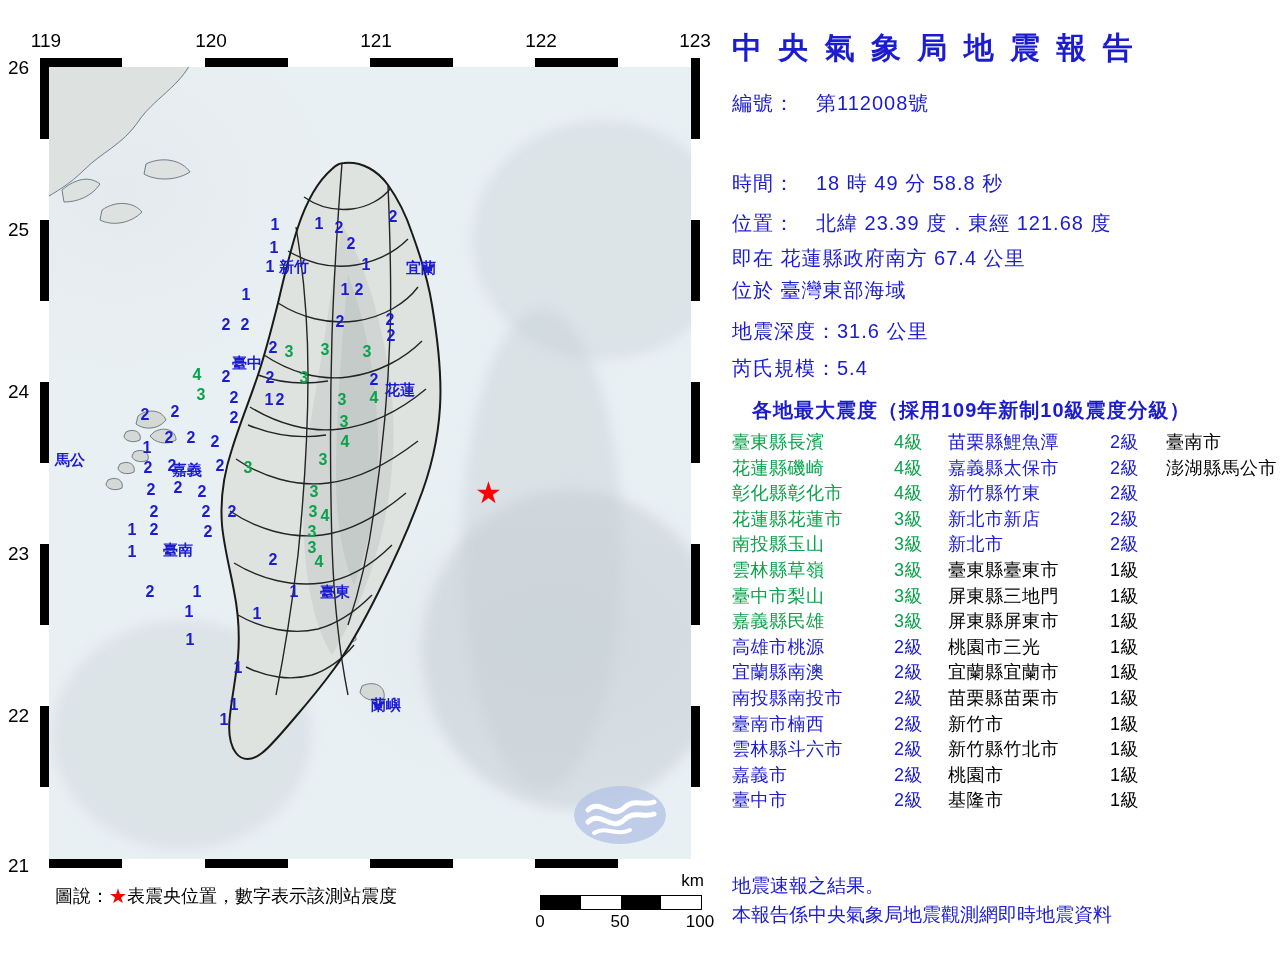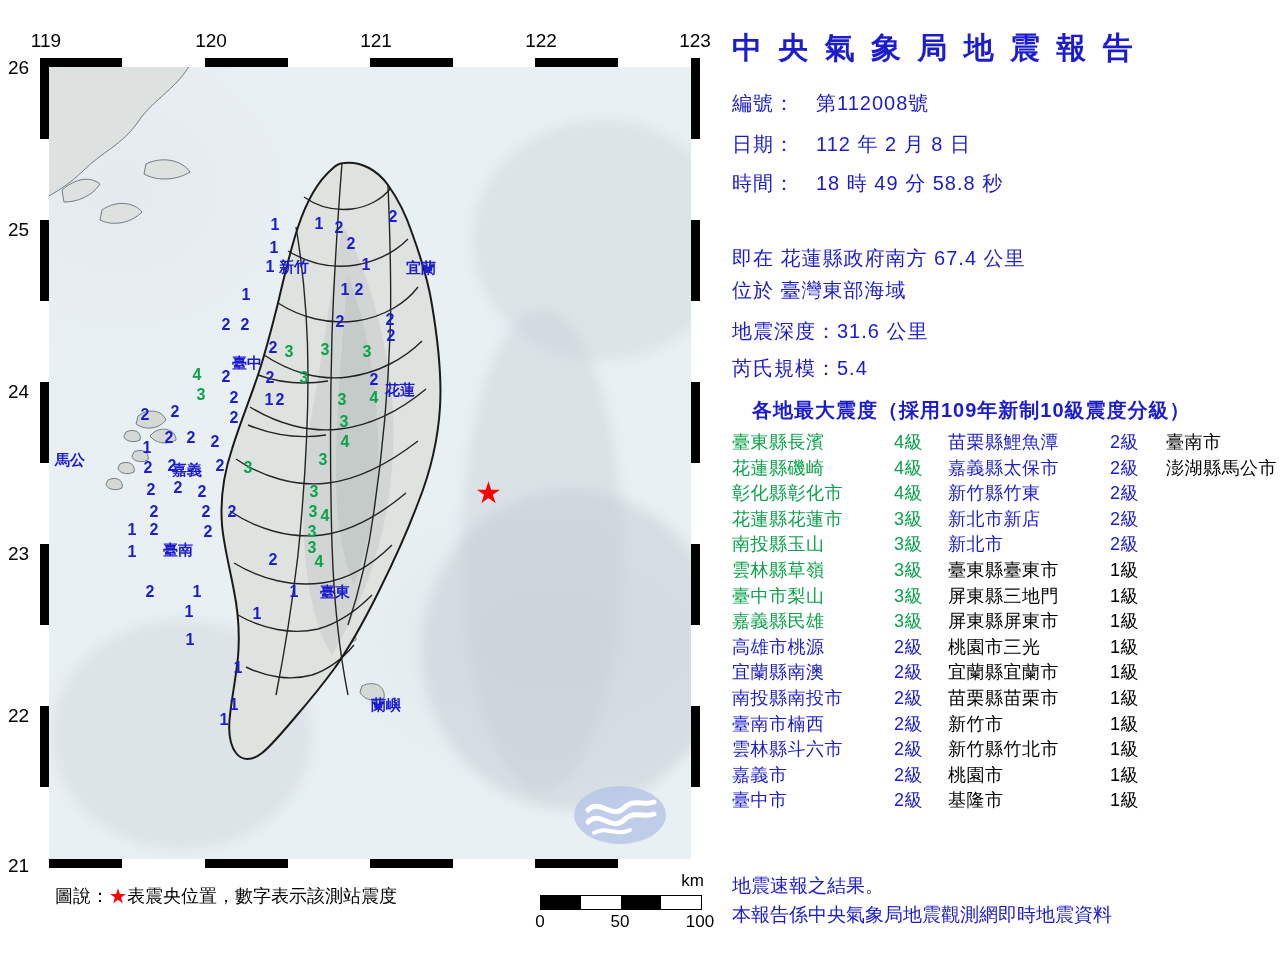--- a/index.html
+++ b/index.html
@@ -442,9 +442,6 @@
     <div class="meta-row" style="top:90px">
       <span class="meta-label">編號：</span><span>第112008號</span>
     </div>
-    <div class="meta-row" style="top:131px">
-      <span class="meta-label">日期：</span><span>112 年 2 月 8 日</span>
-    </div>
     <div class="meta-row" style="top:170px">
       <span class="meta-label">時間：</span><span>18 時 49 分 58.8 秒</span>
     </div>

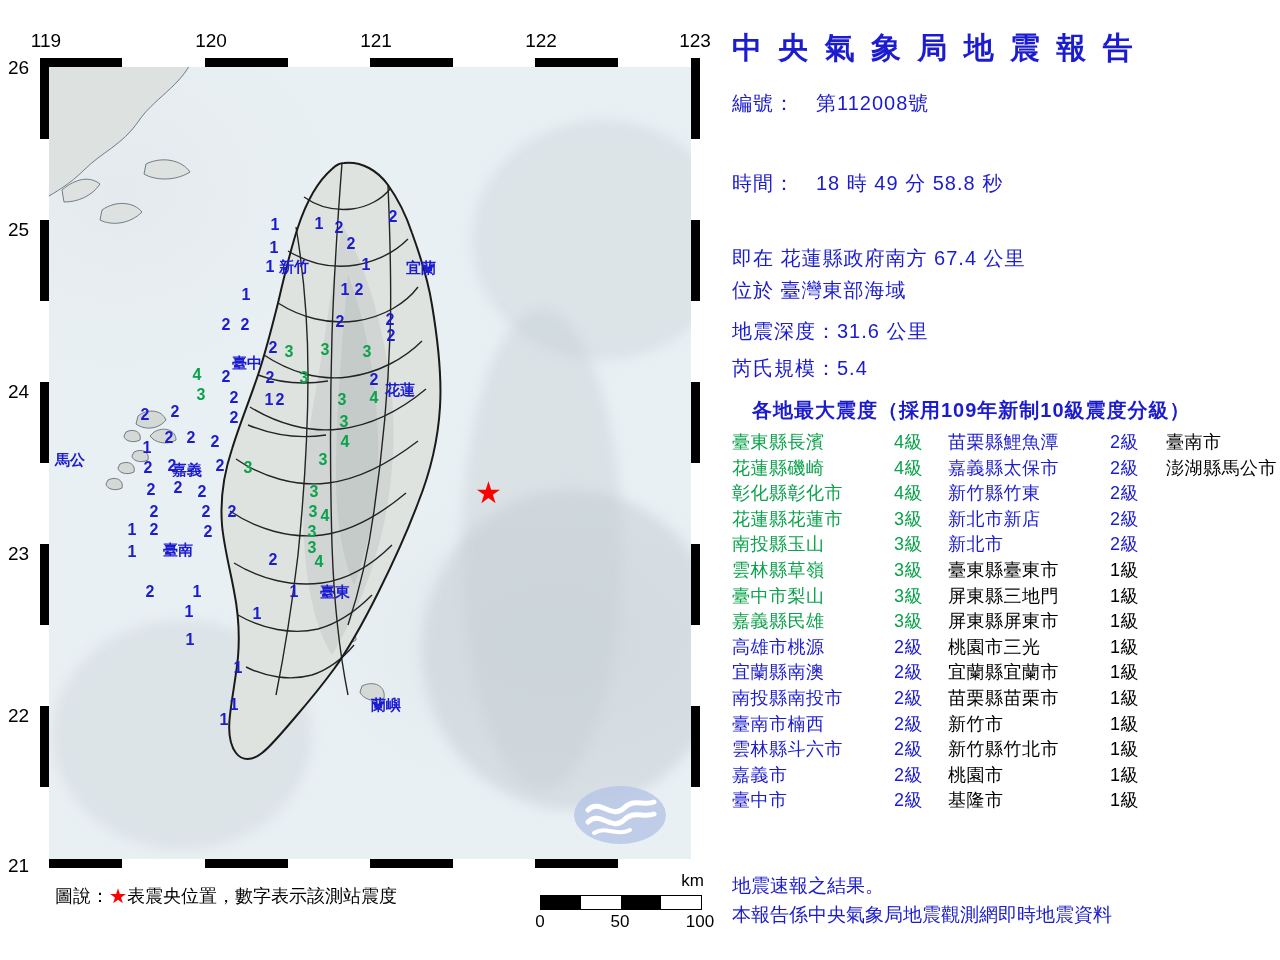--- a/index.html
+++ b/index.html
@@ -445,6 +445,9 @@
     <div class="meta-row" style="top:170px">
       <span class="meta-label">時間：</span><span>18 時 49 分 58.8 秒</span>
     </div>
+    <div class="meta-row" style="top:210px">
+      <span class="meta-label">位置：</span><span>北緯 23.39 度．東經 121.68 度</span>
+    </div>
     <div class="meta-row" style="top:245px">
       <span>即在 花蓮縣政府南方 67.4 公里</span>
     </div>

